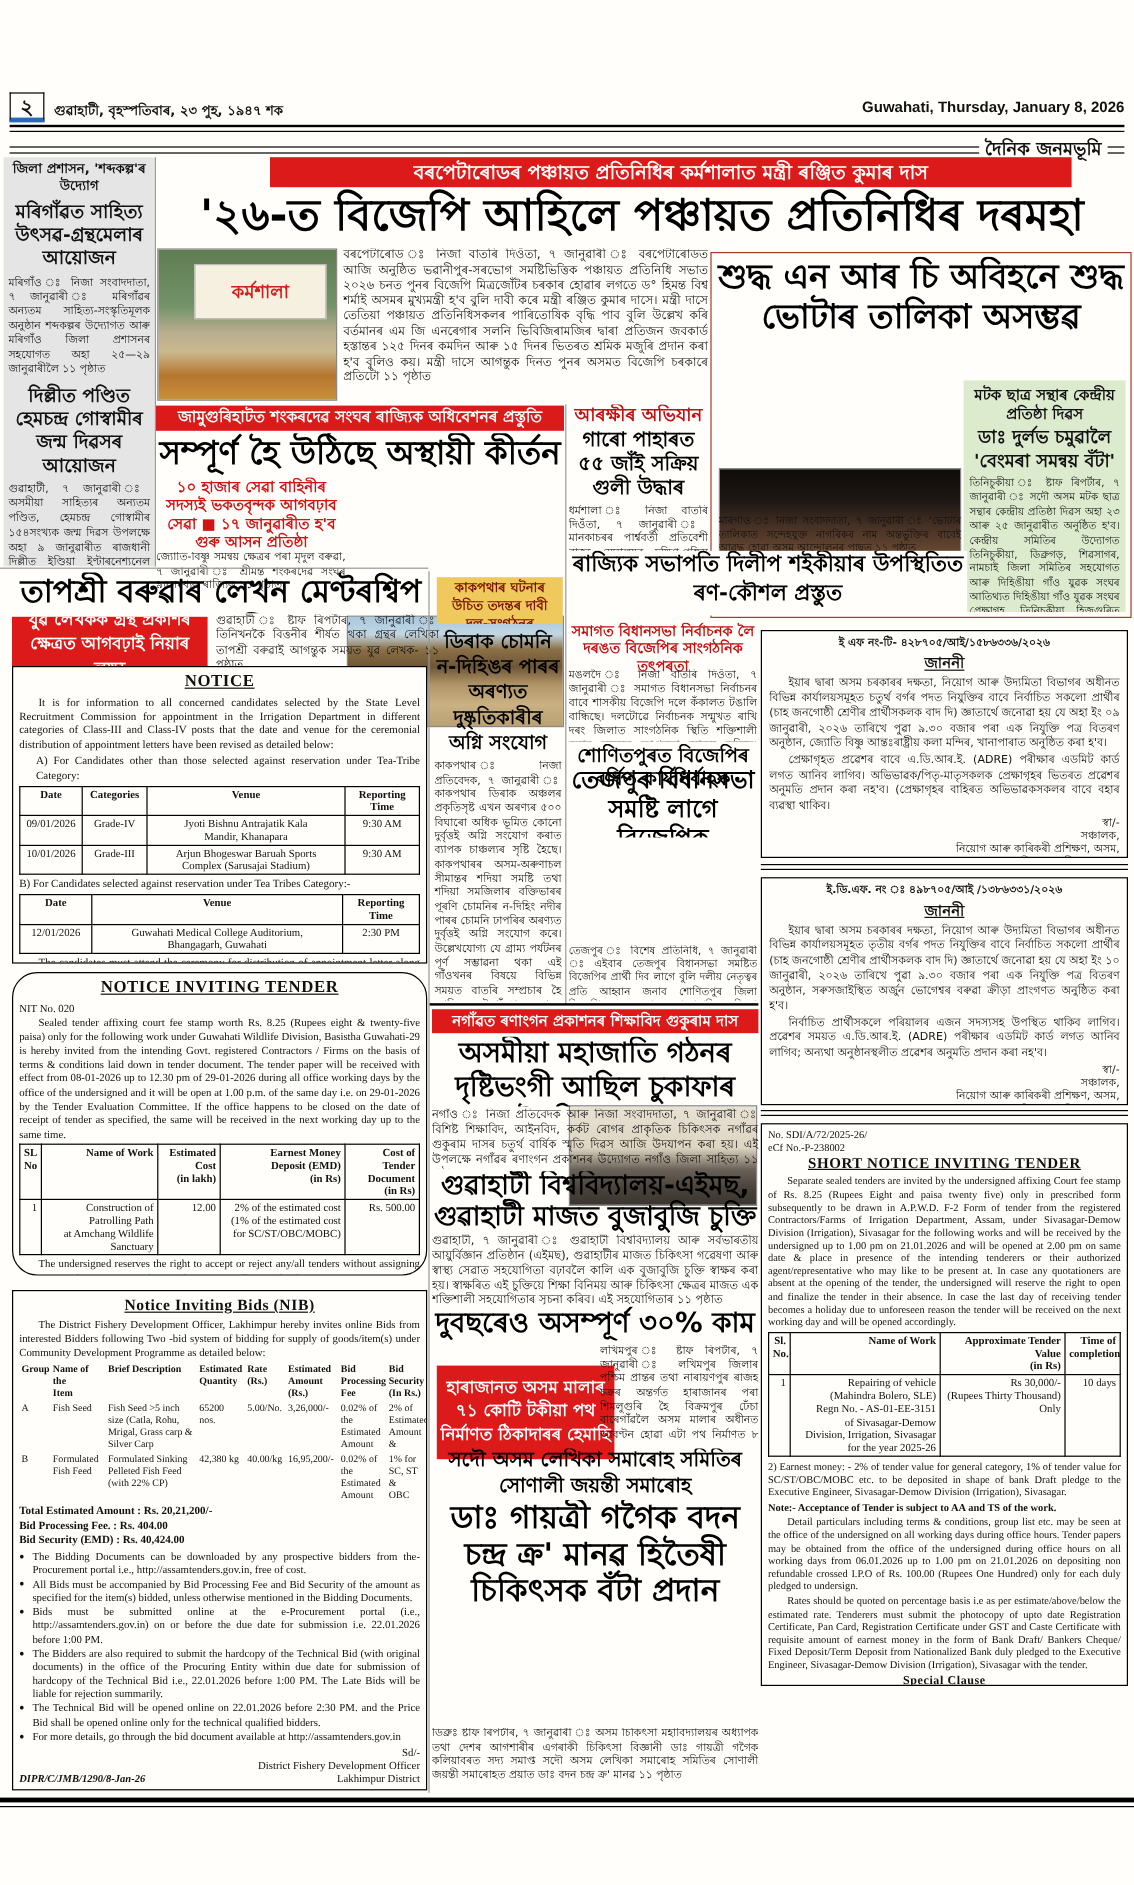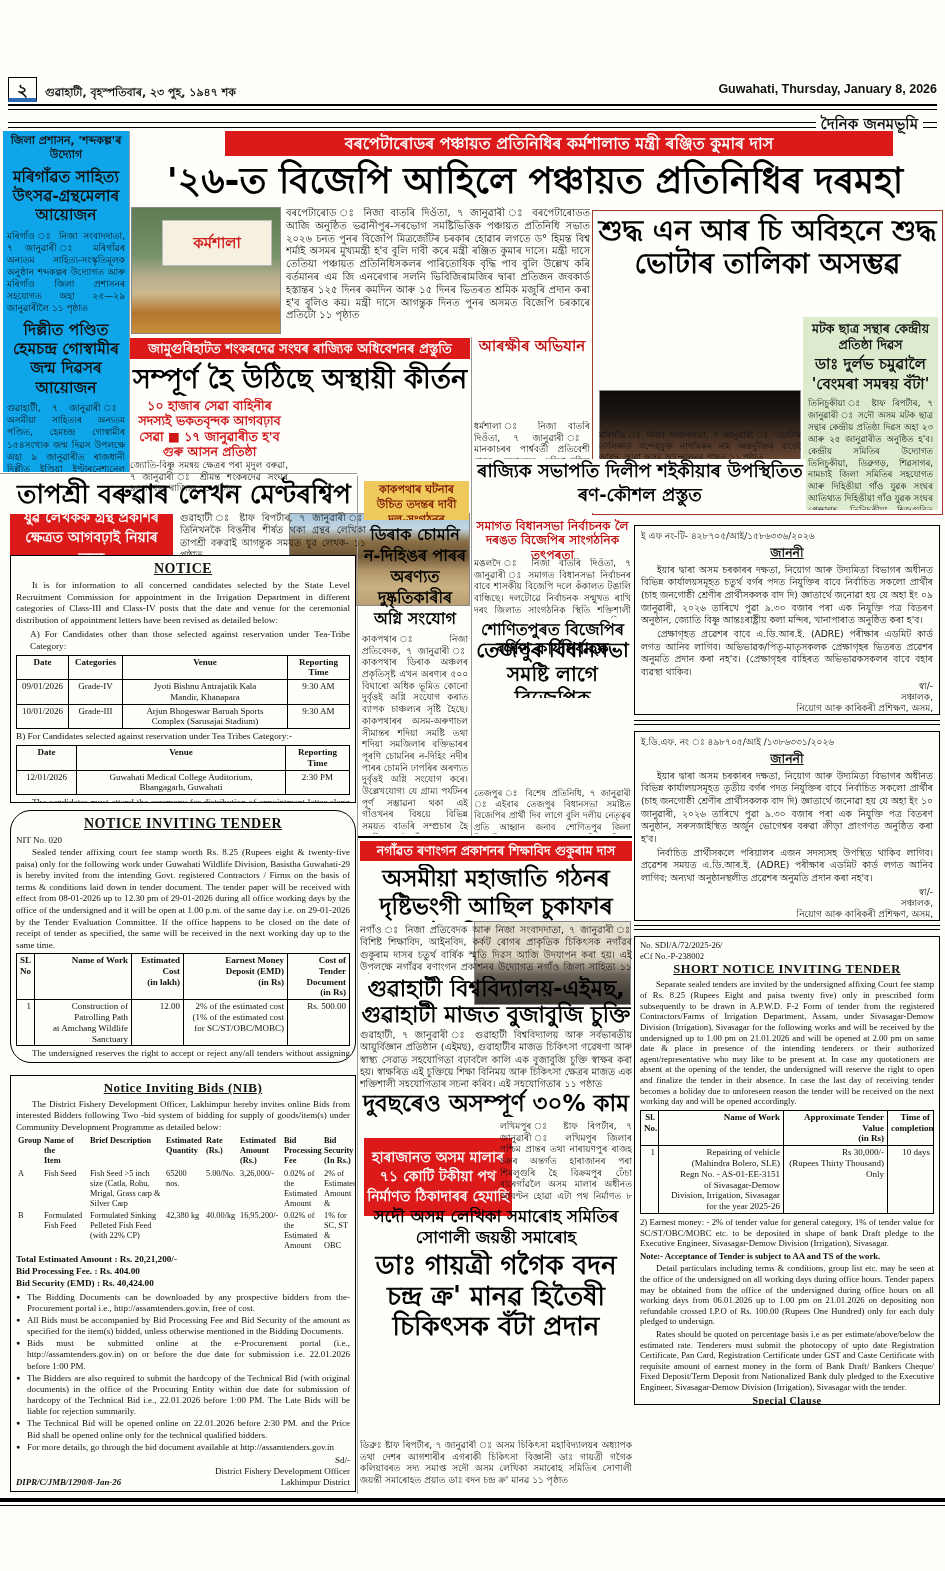--- a/index.html
+++ b/index.html
@@ -26,7 +26,7 @@
   .hline{height:1px;background:#999;}
   .ddiv{height:5px;border-top:1.5px solid #000;border-bottom:1.5px solid #000;}
   
-  .leftcol{background:#0ea5e9;padding:3px 4px;overflow:hidden;}
+  .leftcol{background:#e5e5e5;padding:3px 4px;overflow:hidden;}
   .lc-kicker{font-size:11px;font-weight:bold;text-align:center;line-height:1.25;}
   .lc-head{font-size:15.5px;font-weight:bold;text-align:center;line-height:1.25;margin:6px 0 4px;}
   .lc-body{font-size:9px;line-height:1.35;text-align:justify;white-space:pre-line;}

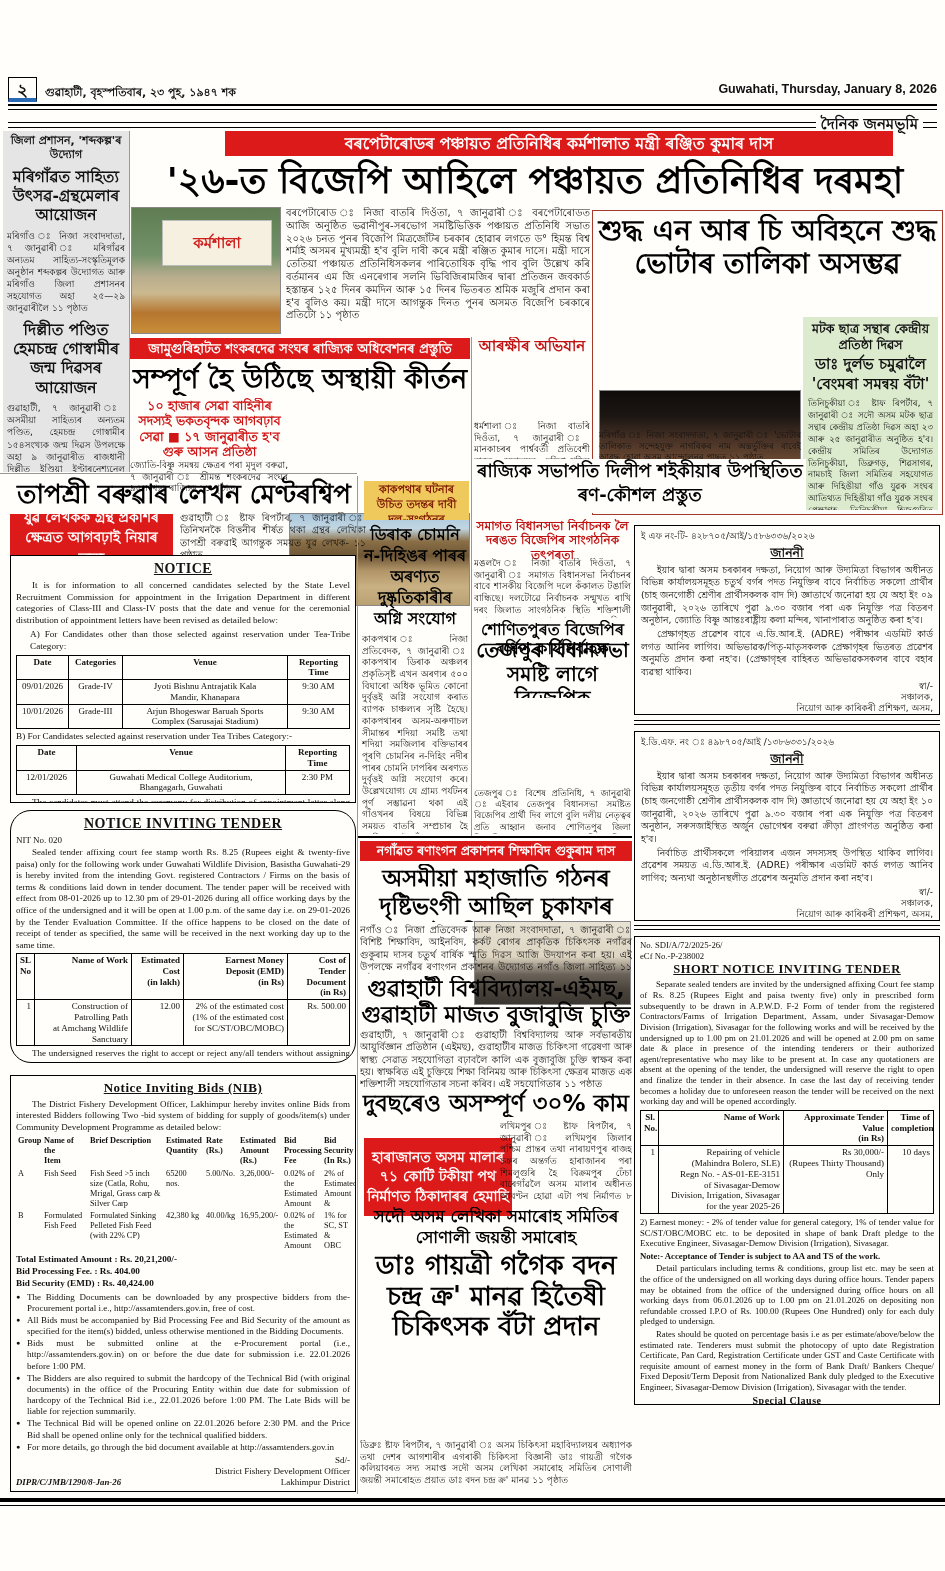--- a/index.html
+++ b/index.html
@@ -122,6 +122,7 @@
   <div class="abs redtextbox" style="left:131px;top:398px;width:157px;height:60px;font-size:12.5px;line-height:1.22;">১০ হাজাৰ সেৱা বাহিনীৰ সদস্যই ভকতবৃন্দক আগবঢ়াব সেৱা ■ ১৭ জানুৱাৰীত হ'ব গুৰু আসন প্ৰতিষ্ঠা</div>
   <div class="abs photo kirtan-photo" style="left:289px;top:386px;width:181px;height:93px;"></div>
   <div class="abs body-as" style="left:130px;top:460px;width:158px;height:46px;">জ্যোতি-বিষ্ণু সমন্বয় ক্ষেত্ৰৰ পৰা মৃদুল বৰুৱা, ৭ জানুৱাৰী ঃ শ্ৰীমন্ত শংকৰদেৱ সংঘৰ ৯৫সংখ্যক ৰাজ্যিক    ১১ পৃষ্ঠাত</div>
+  <div class="abs headline" style="left:474px;top:357px;width:116px;height:62px;font-size:16.5px;line-height:1.22;">গাৰো পাহাৰত ৫৫ জাঁই সক্ৰিয় গুলী উদ্ধাৰ</div>
   <div class="abs body-as" style="left:474px;top:421px;width:116px;height:58px;">ধৰ্মশালা ঃ নিজা বাতৰি দিওঁতা, ৭ জানুৱাৰী ঃ মানকাচৰৰ পাৰ্শ্ববৰ্তী প্ৰতিবেশী ৰাজ্য মেঘালয়ৰ দক্ষিণ-পশ্চিম গাৰো    ১১ পৃষ্ঠাত</div>
   <div class="abs yellowbox" style="left:364px;top:481px;width:105px;height:39px;">কাকপথাৰ ঘটনাৰ উচিত তদন্তৰ দাবী দল-সংগঠনৰ</div>
 

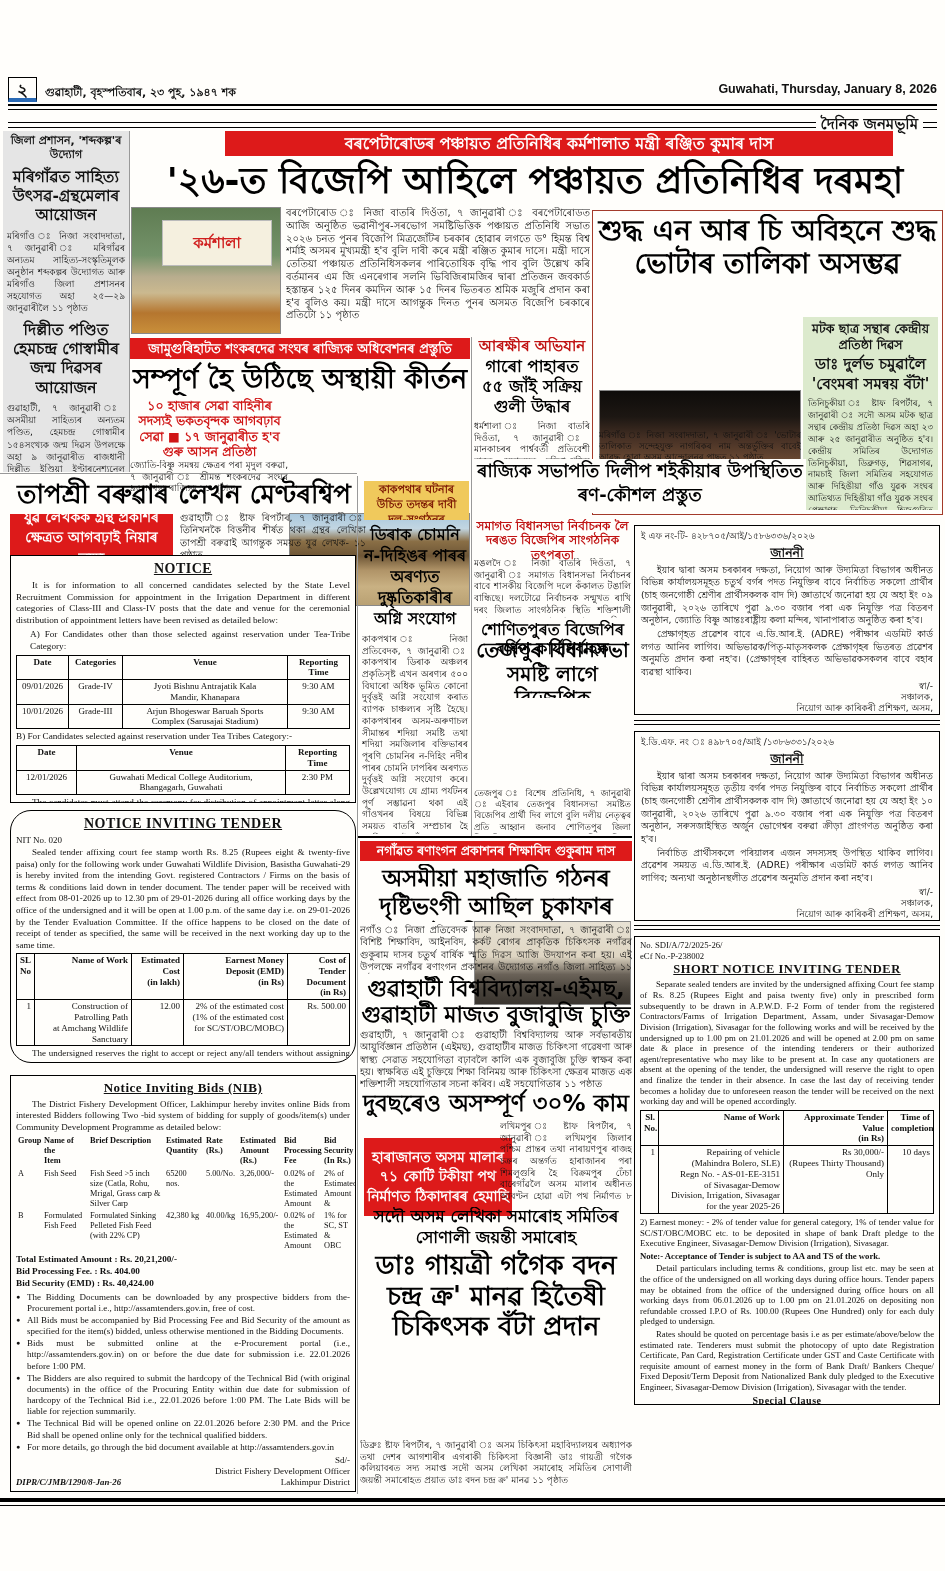--- a/index.html
+++ b/index.html
@@ -71,7 +71,7 @@
   
   .jan-box{border:1.4px solid #000;padding:4px 6px;font-size:9.2px;line-height:1.38;
            overflow:hidden;background:#fffefb;}
-  .jan-ref{font-size:9px;font-weight:normal;}
+  .jan-ref{font-size:9px;font-weight:bold;text-align:center;}
   .jan-title{font-size:12.5px;font-weight:bold;text-align:center;text-decoration:underline;margin:2px 0;}
   .jan-para{text-align:justify;text-indent:16px;margin:1px 0;}
   .greenbox{background:#dceacd;padding:4px 5px;overflow:hidden;}

